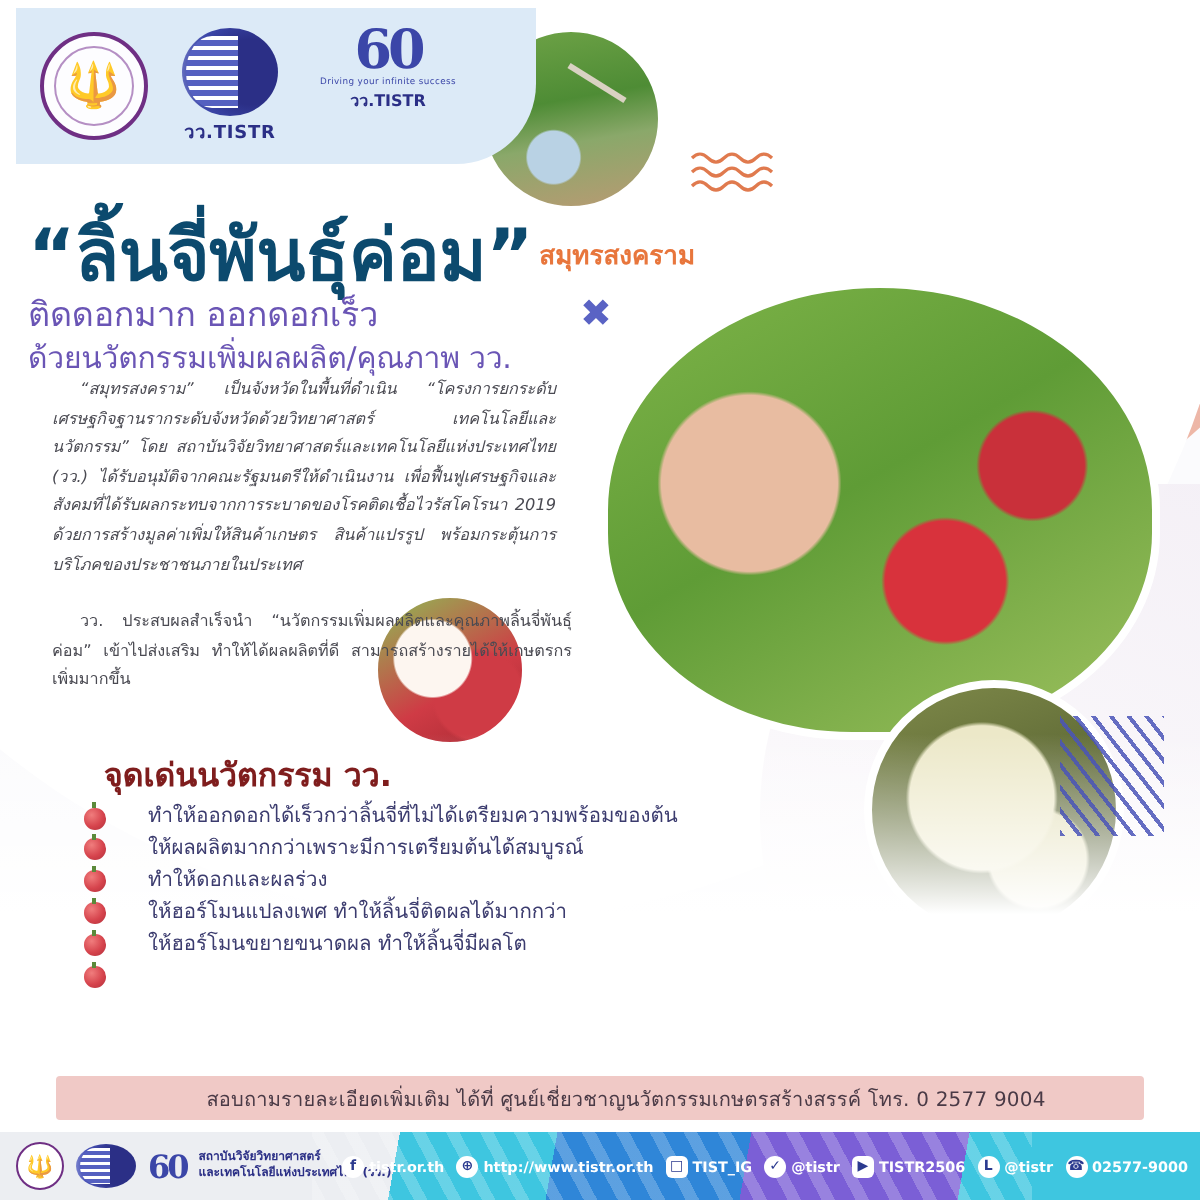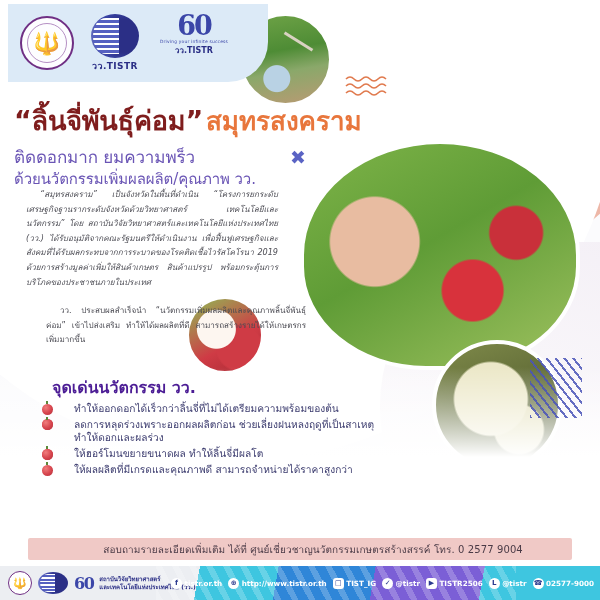--- a/index.html
+++ b/index.html
@@ -119,7 +119,7 @@
   
   .title-row { position:absolute; left:14px; top:99px; white-space:nowrap; }
   .t-main {
-    font-size:27px; font-weight:bold; color:#7f1d1d;
+    font-size:36px; font-weight:bold; color:#0c4a6e;
     letter-spacing:-.2px; vertical-align:middle;
   }
   .t-prov {

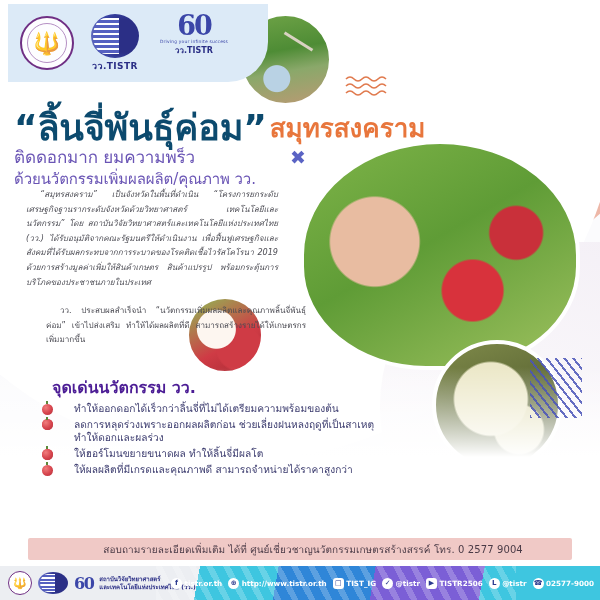--- a/index.html
+++ b/index.html
@@ -123,7 +123,7 @@
     letter-spacing:-.2px; vertical-align:middle;
   }
   .t-prov {
-    font-size:26px; font-weight:bold; color:#e8763c;
+    font-size:13px; font-weight:bold; color:#e8763c;
     vertical-align:middle; margin-left:3px;
   }
   .sub1 {

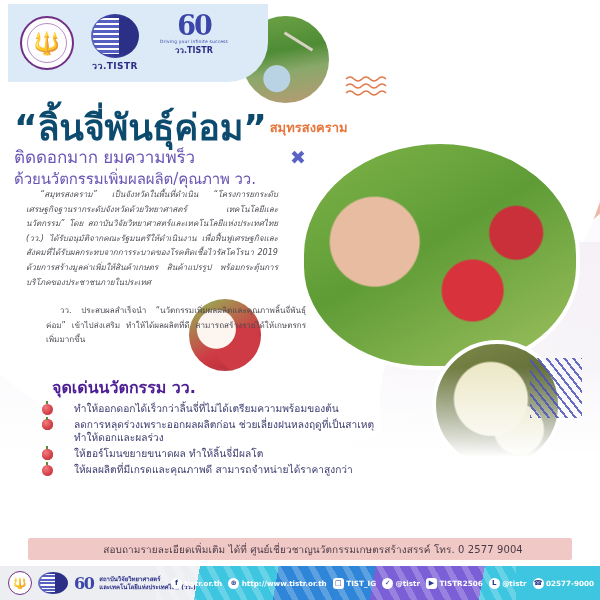--- a/index.html
+++ b/index.html
@@ -256,7 +256,7 @@
   <div class="title-row">
     <span class="t-main">“ลิ้นจี่พันธุ์ค่อม”</span><span class="t-prov">สมุทรสงคราม</span>
   </div>
-  <div class="sub1">ติดดอกมาก ยมความพร็ว</div>
+  <div class="sub1">ติดดอกมาก ออกดอกเร็ว</div>
   <div class="cross-x">✖</div>
   <div class="sub2">ด้วยนวัตกรรมเพิ่มผลผลิต/คุณภาพ วว.</div>
 

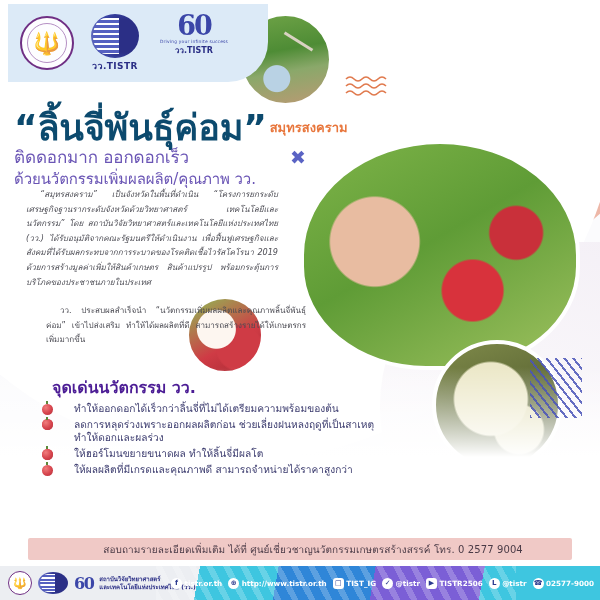--- a/index.html
+++ b/index.html
@@ -145,7 +145,6 @@
     position:absolute; left:26px; top:303px; width:260px;
     font-size:8.1px; line-height:14.6px; color:#4a4a52; text-align:justify;
     text-indent:14px;
-    margin-left:20px;
   }
 
   .feat-head {

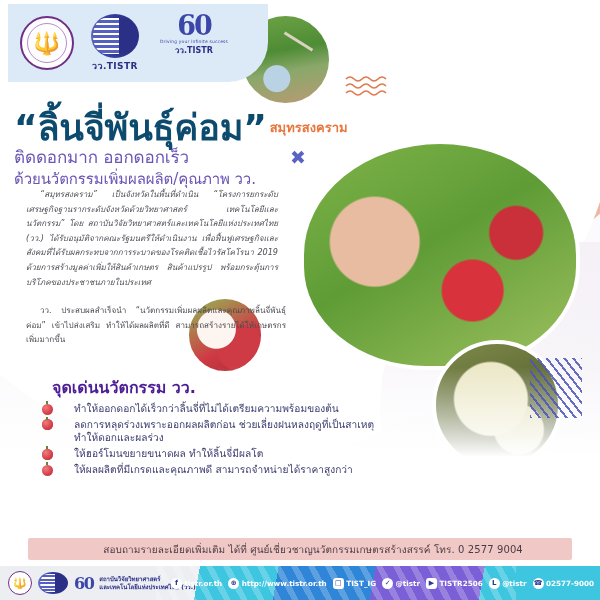--- a/index.html
+++ b/index.html
@@ -149,7 +149,7 @@
 
   .feat-head {
     position:absolute; left:52px; top:375px;
-    font-size:16px; font-weight:bold; color:#4c1d95;
+    font-size:16px; font-weight:bold; color:#7f1d1d;
   }
   .bullets {
     position:absolute; left:42px; top:402px; width:420px;

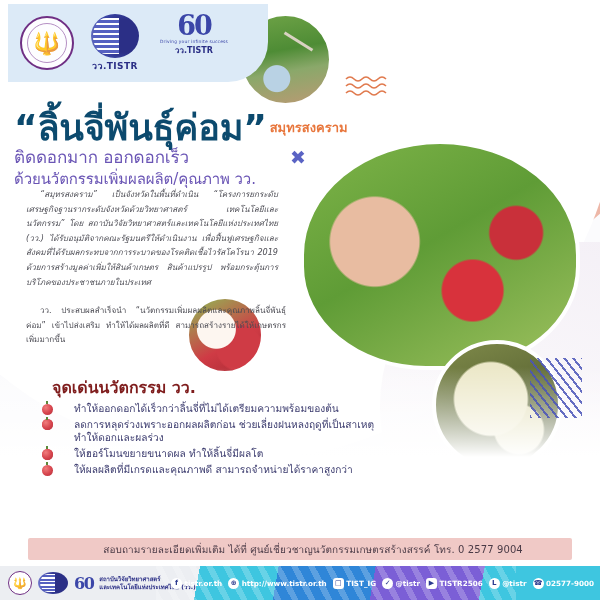--- a/index.html
+++ b/index.html
@@ -265,7 +265,7 @@
   <div class="feat-head">จุดเด่นนวัตกรรม วว.</div>
   <ul class="bullets" id="bullets">
       <li><span class="lychee"></span><span>ทำให้ออกดอกได้เร็วกว่าลิ้นจี่ที่ไม่ได้เตรียมความพร้อมของต้น</span></li>
-      <li><span class="lychee"></span></li>
+      <li><span class="lychee"></span><span>ให้ผลผลิตมากกว่าเพราะมีการเตรียมต้นได้สมบูรณ์</span></li>
       <li><span class="lychee"></span><span>ลดการหลุดร่วงเพราะออกผลผลิตก่อน ช่วยเลี่ยงฝนหลงฤดูที่เป็นสาเหตุ</span><span class="cont">ทำให้ดอกและผลร่วง</span></li>
       <li><span class="lychee"></span></li>
       <li><span class="lychee"></span><span>ให้ฮอร์โมนขยายขนาดผล ทำให้ลิ้นจี่มีผลโต</span></li>

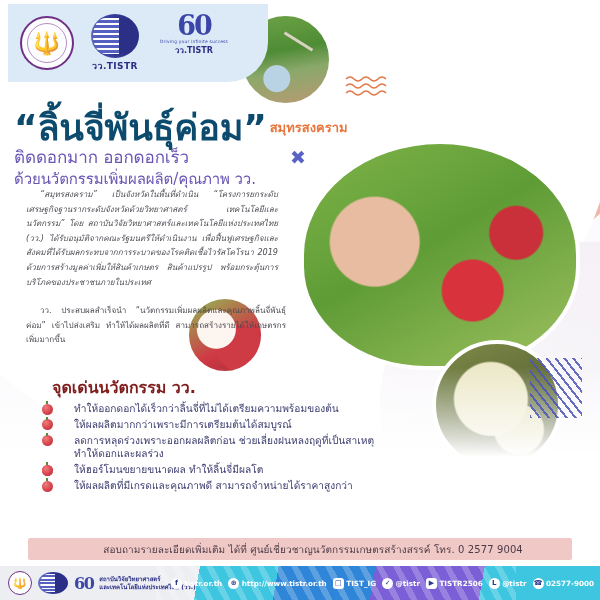--- a/index.html
+++ b/index.html
@@ -266,7 +266,7 @@
   <ul class="bullets" id="bullets">
       <li><span class="lychee"></span><span>ทำให้ออกดอกได้เร็วกว่าลิ้นจี่ที่ไม่ได้เตรียมความพร้อมของต้น</span></li>
       <li><span class="lychee"></span><span>ให้ผลผลิตมากกว่าเพราะมีการเตรียมต้นได้สมบูรณ์</span></li>
-      <li><span class="lychee"></span><span>ลดการหลุดร่วงเพราะออกผลผลิตก่อน ช่วยเลี่ยงฝนหลงฤดูที่เป็นสาเหตุ</span><span class="cont">ทำให้ดอกและผลร่วง</span></li>
+      <li><span class="lychee"></span><span class="cont">ทำให้ดอกและผลร่วง</span></li>
       <li><span class="lychee"></span></li>
       <li><span class="lychee"></span><span>ให้ฮอร์โมนขยายขนาดผล ทำให้ลิ้นจี่มีผลโต</span></li>
       <li><span class="lychee"></span><span>ให้ผลผลิตที่มีเกรดและคุณภาพดี สามารถจำหน่ายได้ราคาสูงกว่า</span></li>

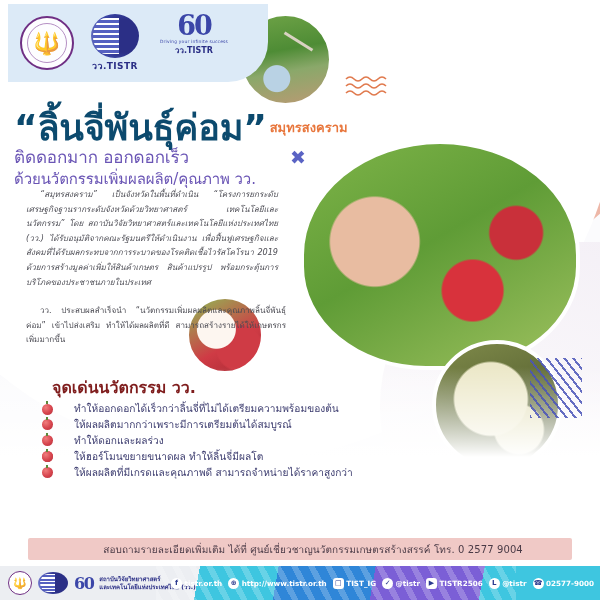--- a/index.html
+++ b/index.html
@@ -267,7 +267,7 @@
       <li><span class="lychee"></span><span>ทำให้ออกดอกได้เร็วกว่าลิ้นจี่ที่ไม่ได้เตรียมความพร้อมของต้น</span></li>
       <li><span class="lychee"></span><span>ให้ผลผลิตมากกว่าเพราะมีการเตรียมต้นได้สมบูรณ์</span></li>
       <li><span class="lychee"></span><span class="cont">ทำให้ดอกและผลร่วง</span></li>
-      <li><span class="lychee"></span></li>
+      <li><span class="lychee"></span><span>ให้ฮอร์โมนแปลงเพศ ทำให้ลิ้นจี่ติดผลได้มากกว่า</span></li>
       <li><span class="lychee"></span><span>ให้ฮอร์โมนขยายขนาดผล ทำให้ลิ้นจี่มีผลโต</span></li>
       <li><span class="lychee"></span><span>ให้ผลผลิตที่มีเกรดและคุณภาพดี สามารถจำหน่ายได้ราคาสูงกว่า</span></li>
     </ul>

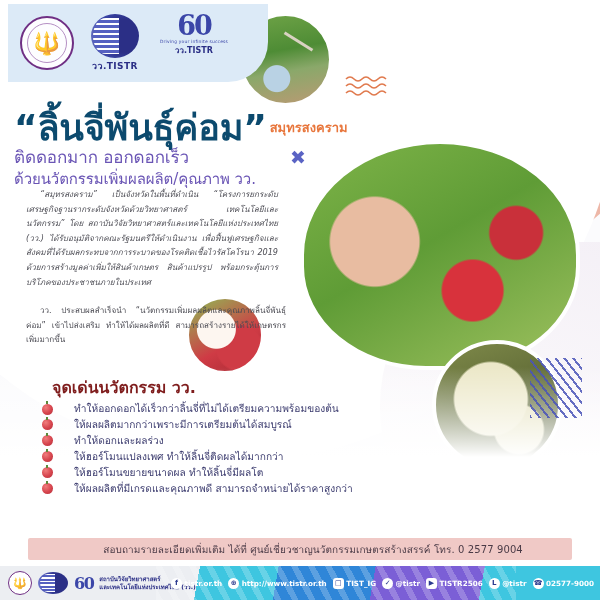--- a/index.html
+++ b/index.html
@@ -269,7 +269,7 @@
       <li><span class="lychee"></span><span class="cont">ทำให้ดอกและผลร่วง</span></li>
       <li><span class="lychee"></span><span>ให้ฮอร์โมนแปลงเพศ ทำให้ลิ้นจี่ติดผลได้มากกว่า</span></li>
       <li><span class="lychee"></span><span>ให้ฮอร์โมนขยายขนาดผล ทำให้ลิ้นจี่มีผลโต</span></li>
-      <li><span class="lychee"></span><span>ให้ผลผลิตที่มีเกรดและคุณภาพดี สามารถจำหน่ายได้ราคาสูงกว่า</span></li>
+      <li><span class="lychee"></span></li>
     </ul>
 
   <div class="contact-bar">

